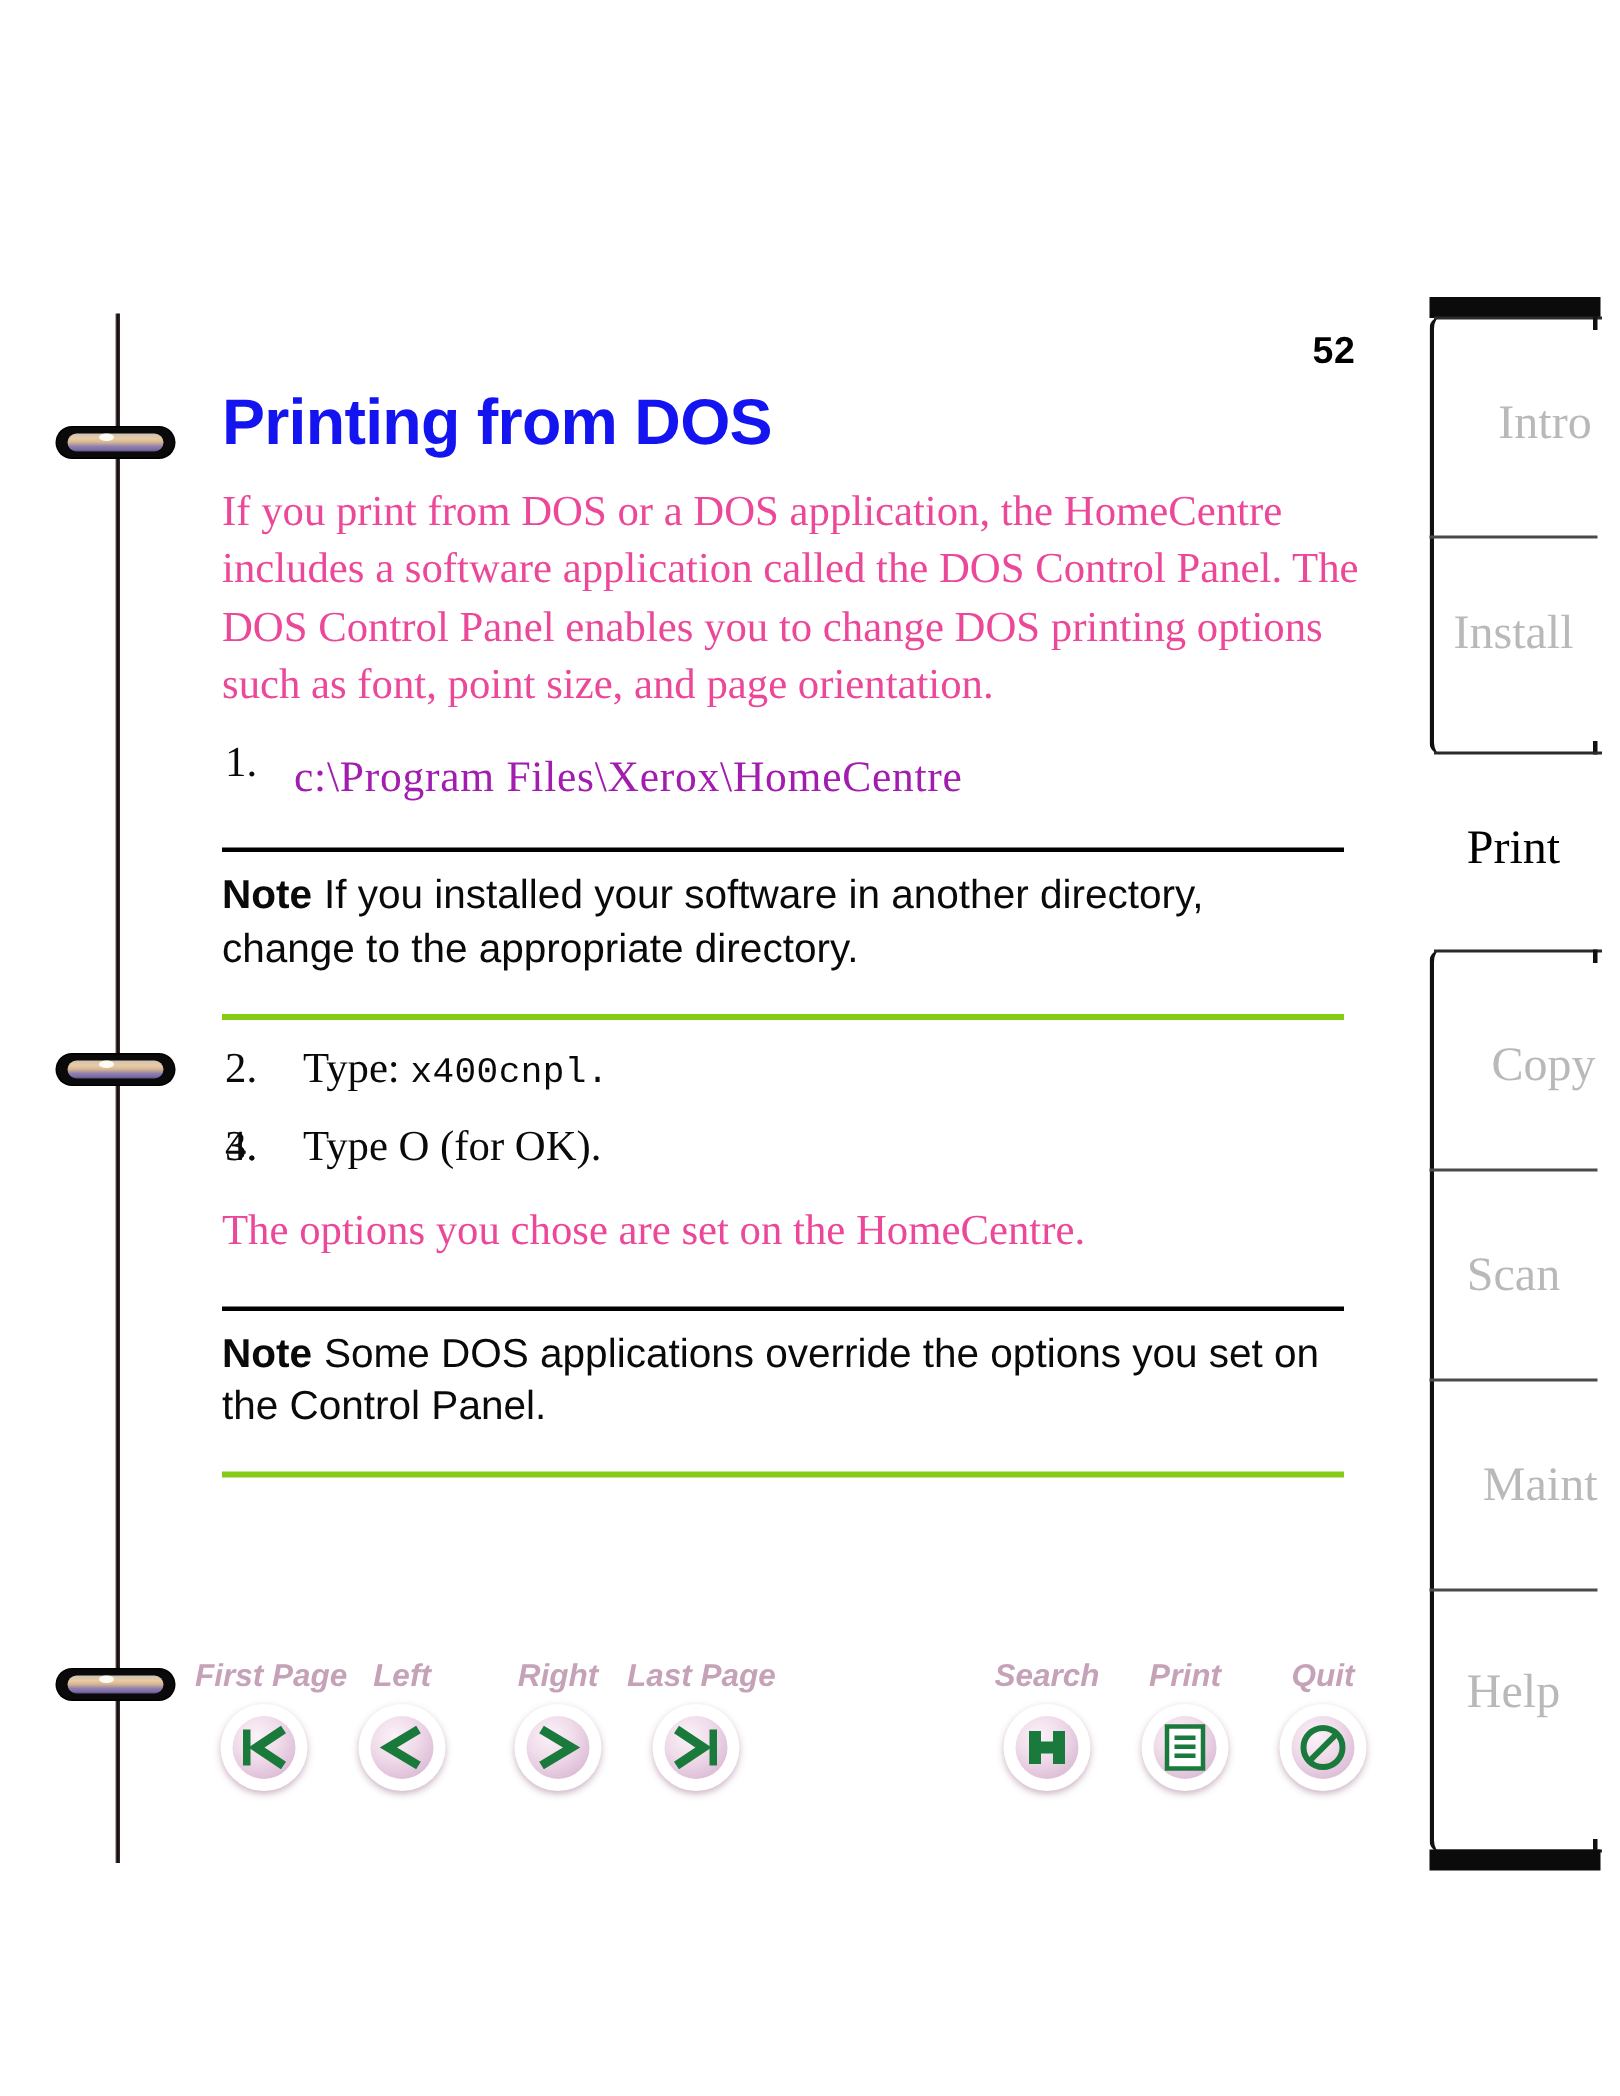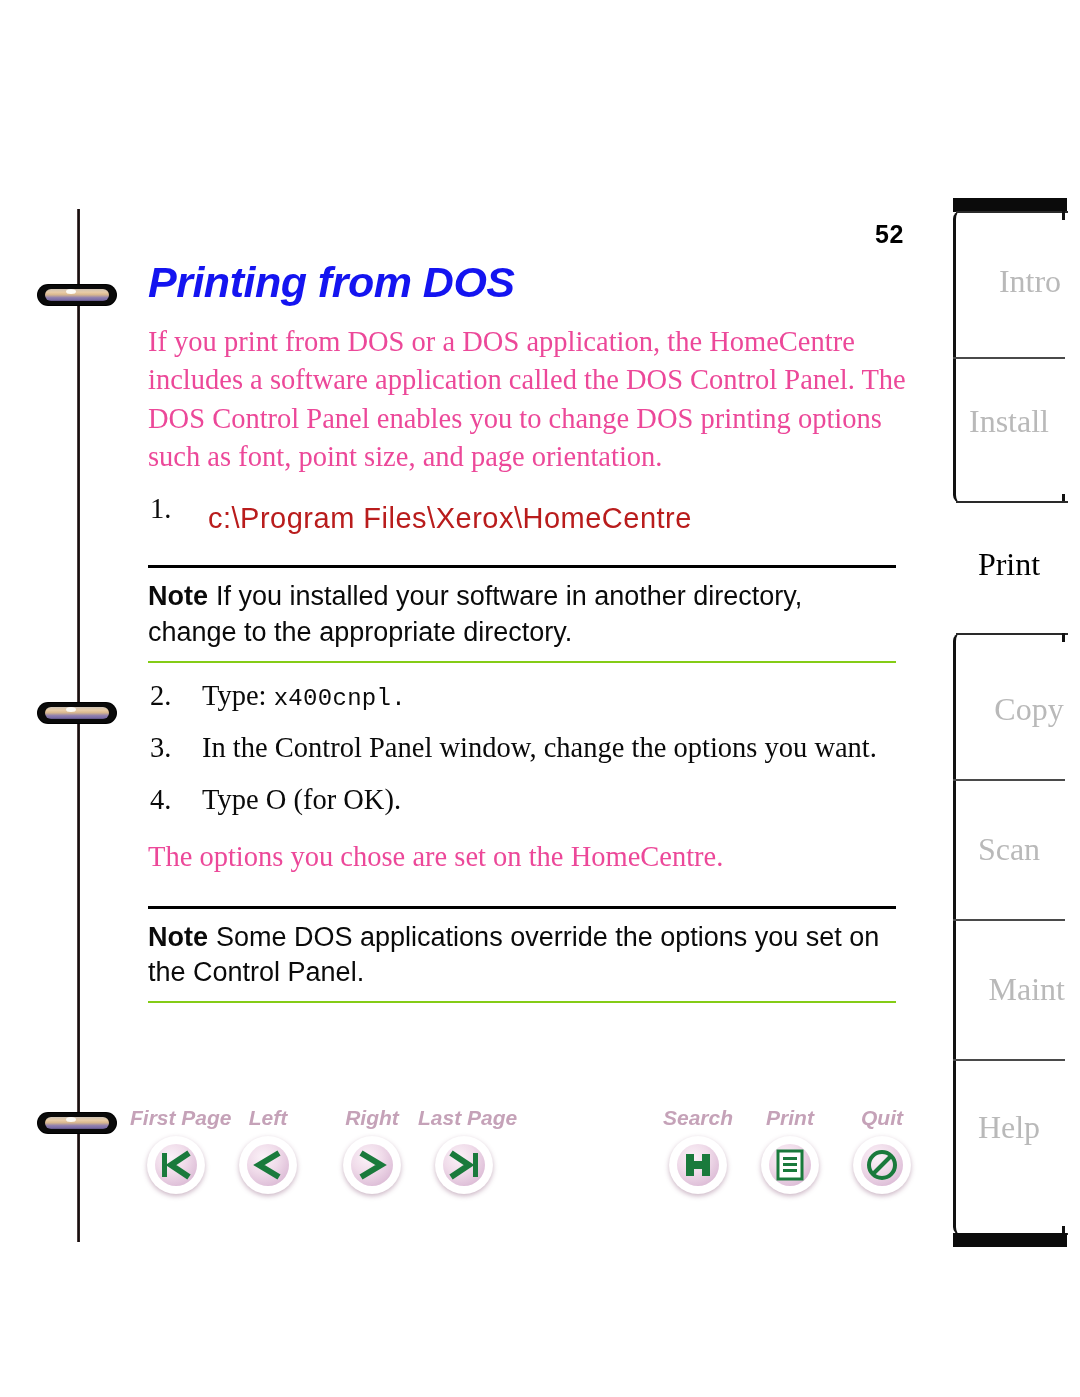--- a/index.html
+++ b/index.html
@@ -93,7 +93,6 @@
 
   #doc-title {
     font-family: "Liberation Sans", sans-serif;
-    font-style: italic;
     font-weight: bold;
     font-size: 43px;
     color: #1414f0;

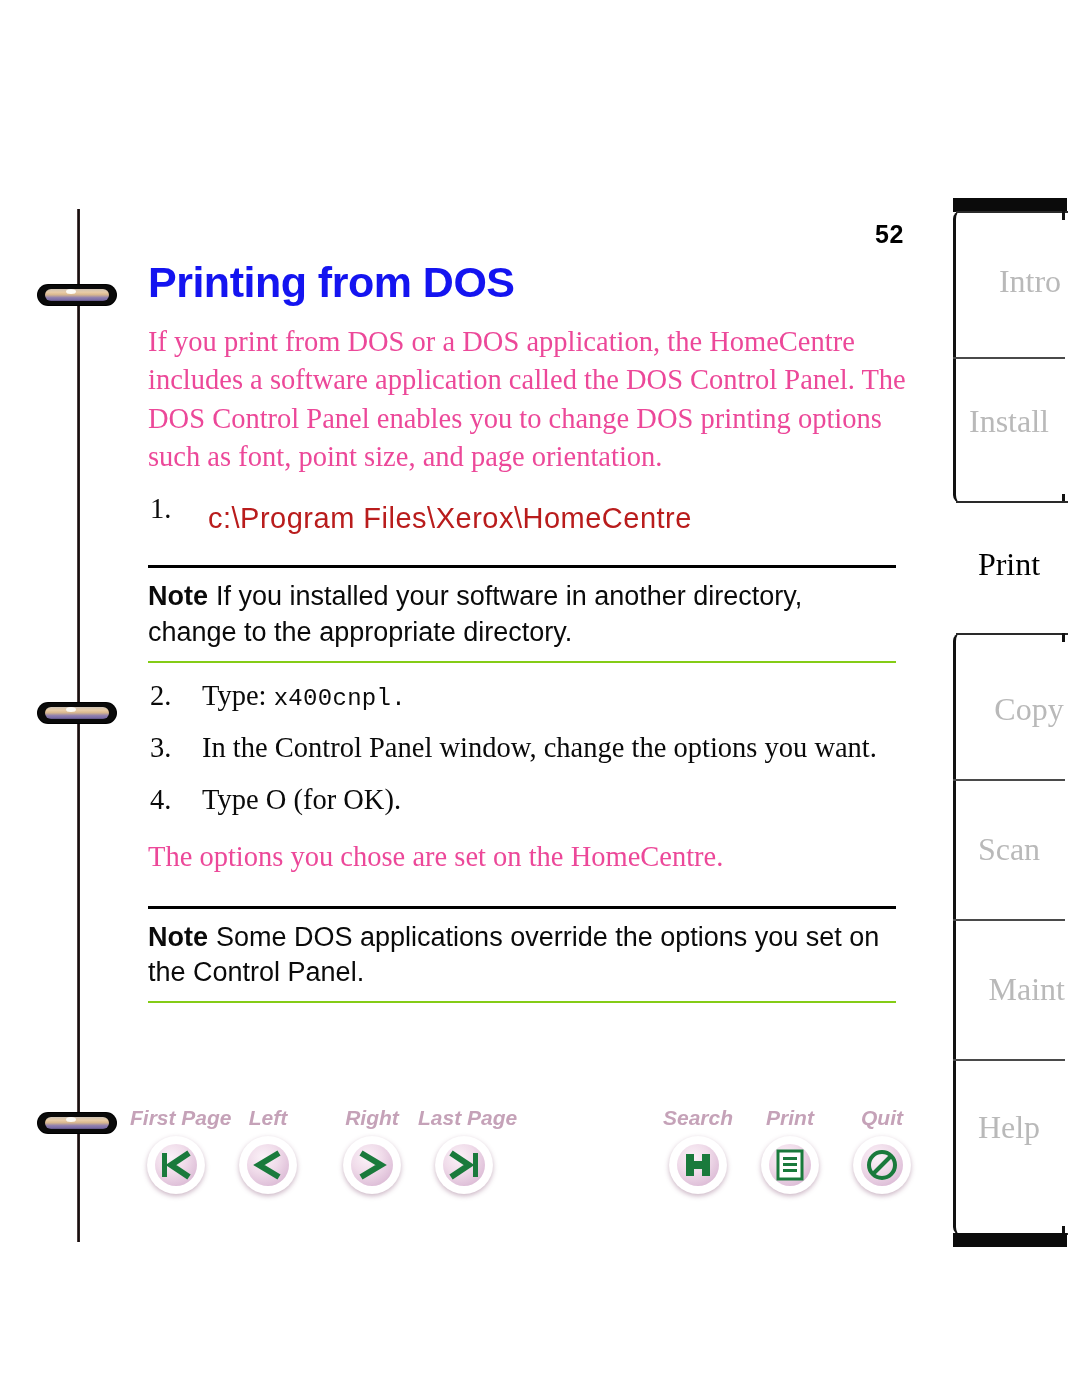--- a/index.html
+++ b/index.html
@@ -133,11 +133,11 @@
   }
 
   .code-line {
-    font-family: Liberation Sans, sans-serif;
+    font-family: Liberation Serif, serif;
     font-size: 29px;
     letter-spacing: 0.5px;
-    color: #b91c1c;
-    margin: 26px 0 0 60px;
+    color: #a21caf;
+    margin: 26px 0 0 48px;
     white-space: pre;
   }
 

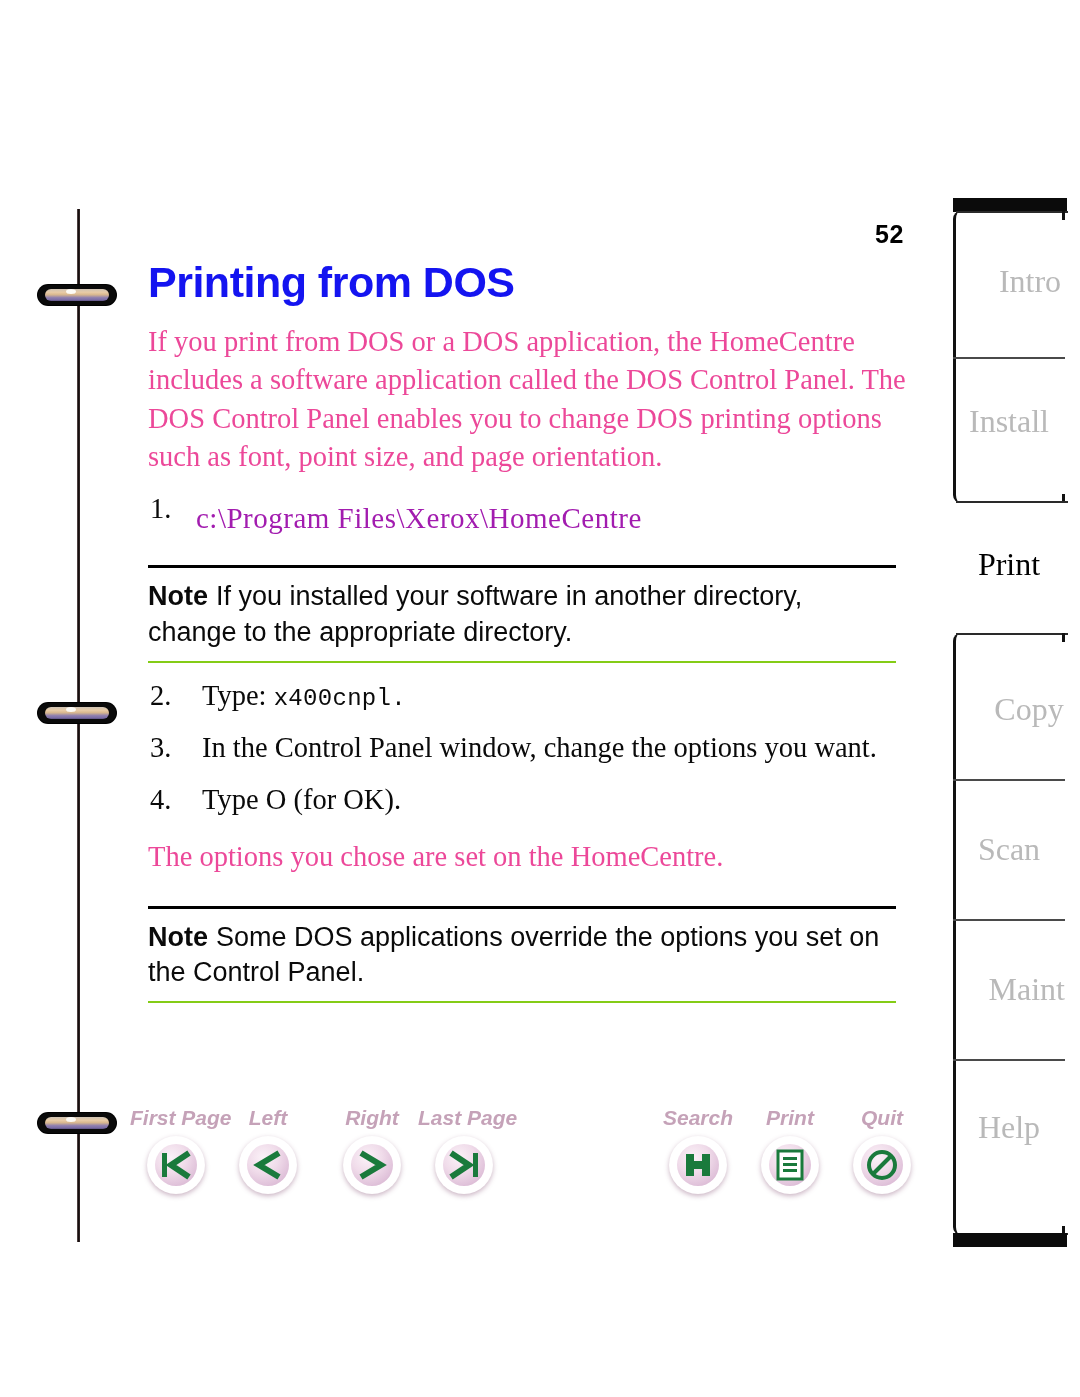--- a/index.html
+++ b/index.html
@@ -145,8 +145,8 @@
   .note-block {
     margin-top: 30px;
     border-top: 3px solid #000;
-    border-bottom: 2px solid #84cc16;
-    padding: 11px 0 11px 0;
+    border-bottom: 4px solid #84cc16;
+    padding: 11px 0 26px 0;
     width: 748px;
   }
   .note-text {

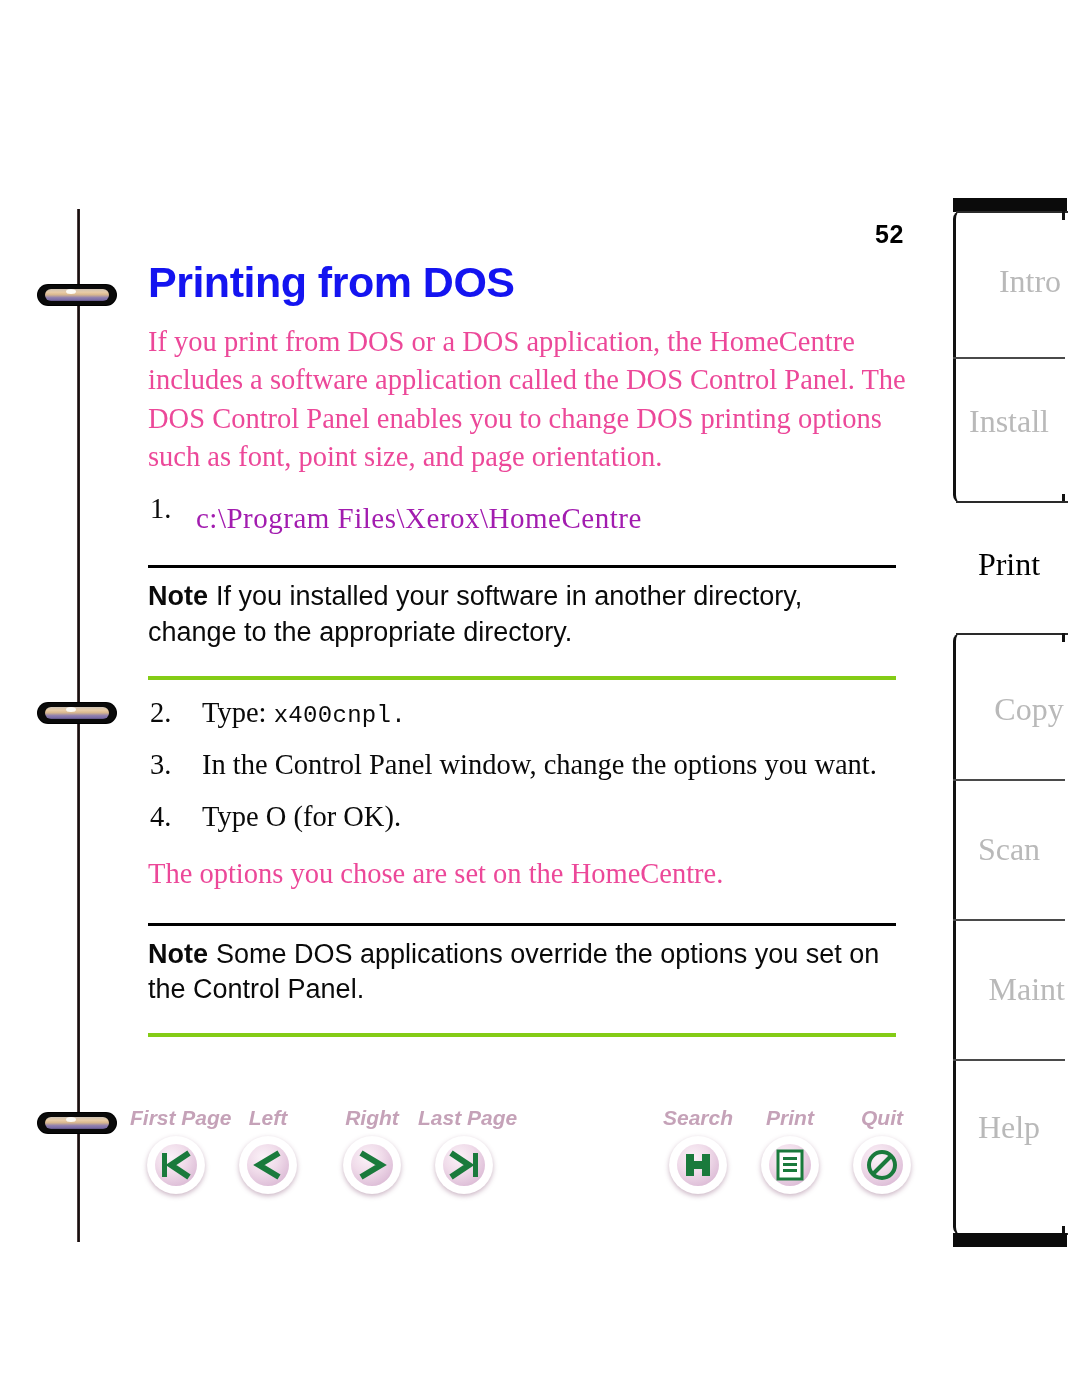--- a/index.html
+++ b/index.html
@@ -333,7 +333,6 @@
 
     <div class="step">
       <span class="num">3.</span>
-      <span>In the Control Panel window, change the options you want.</span>
     </div>
 
     <div class="step">

